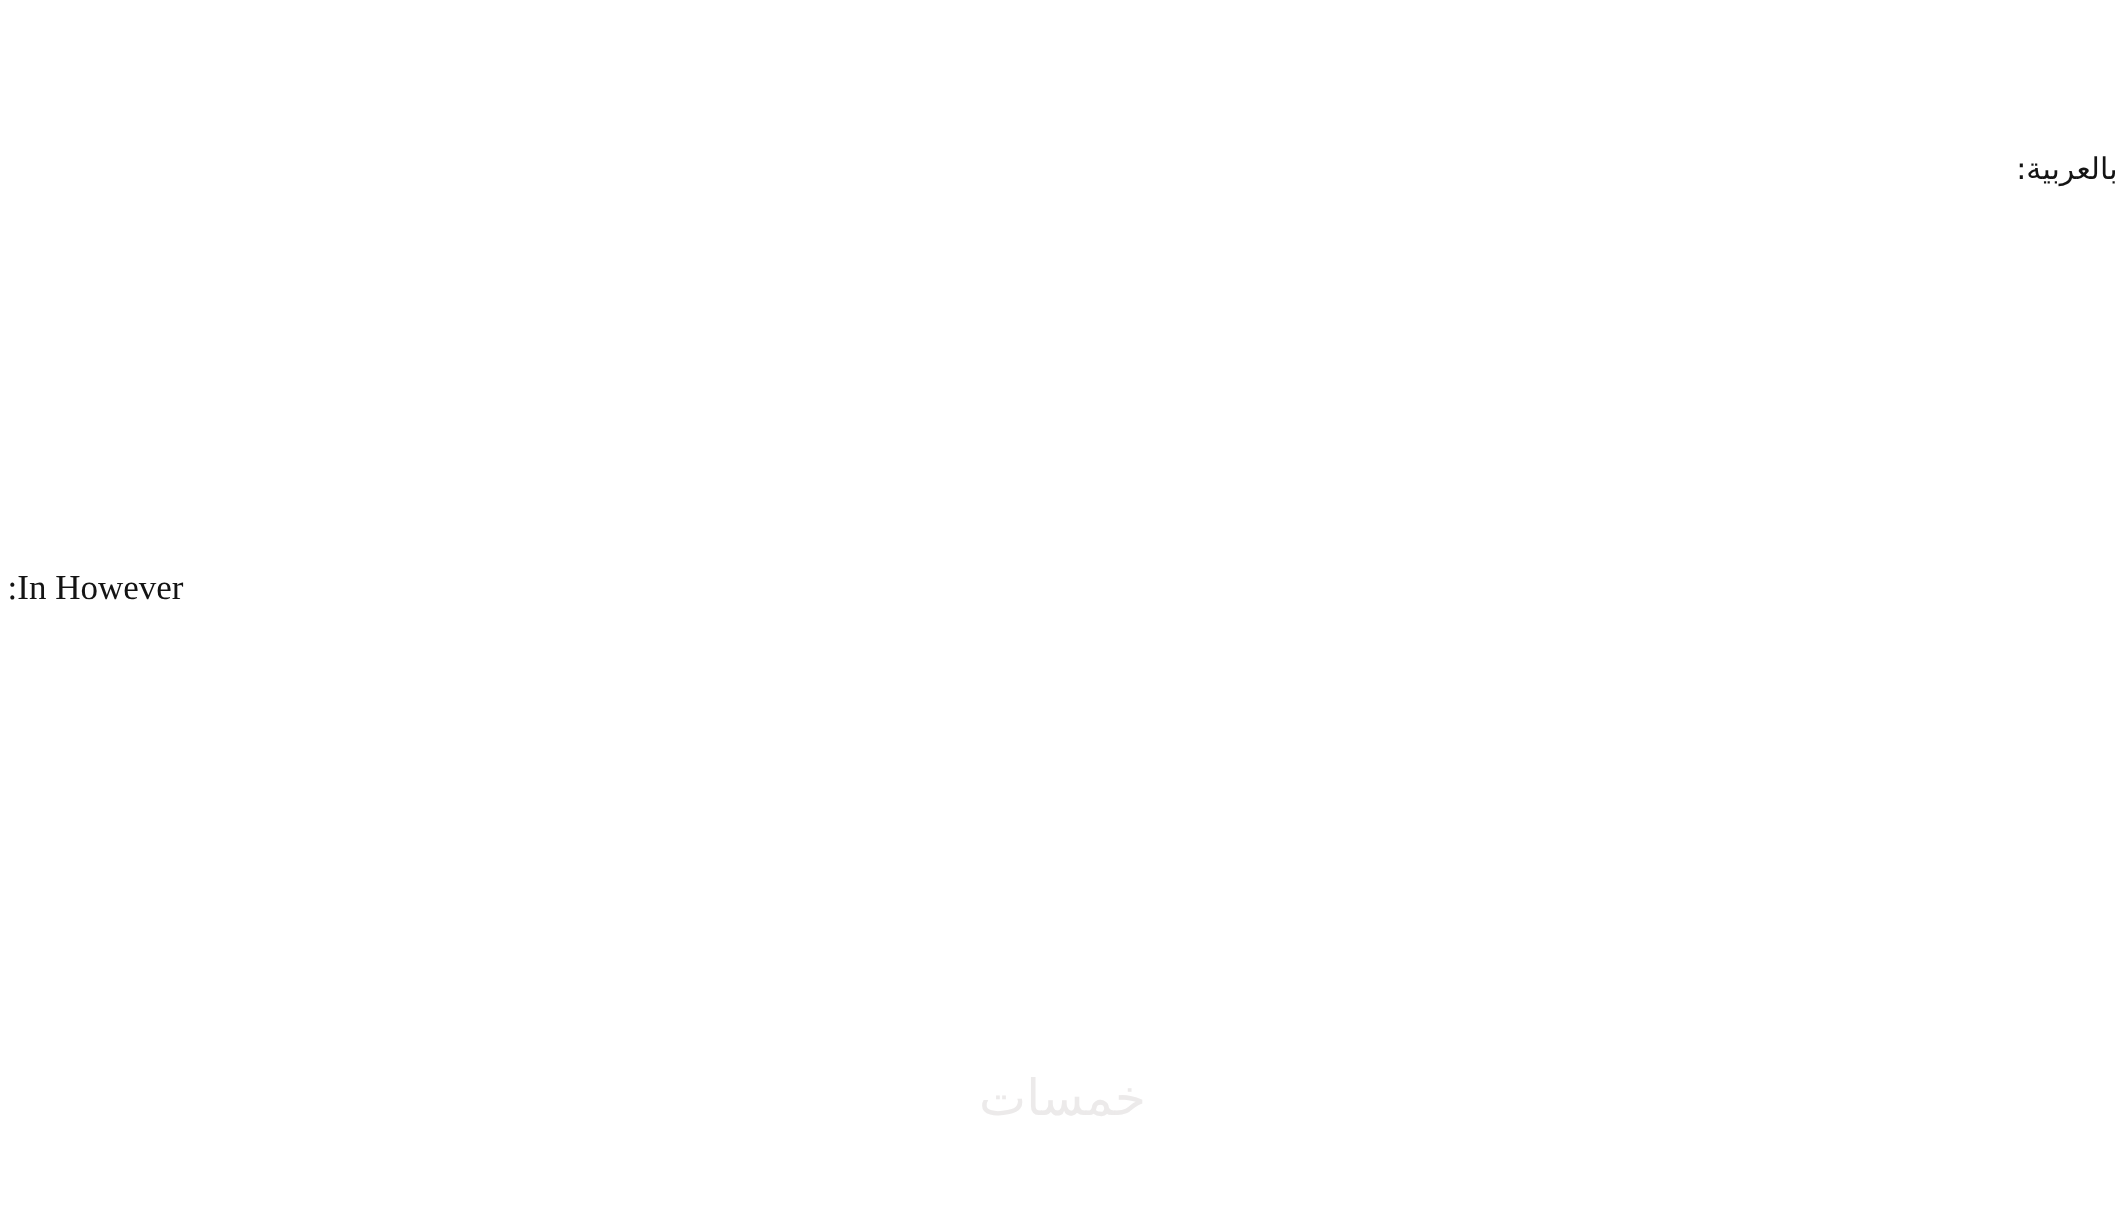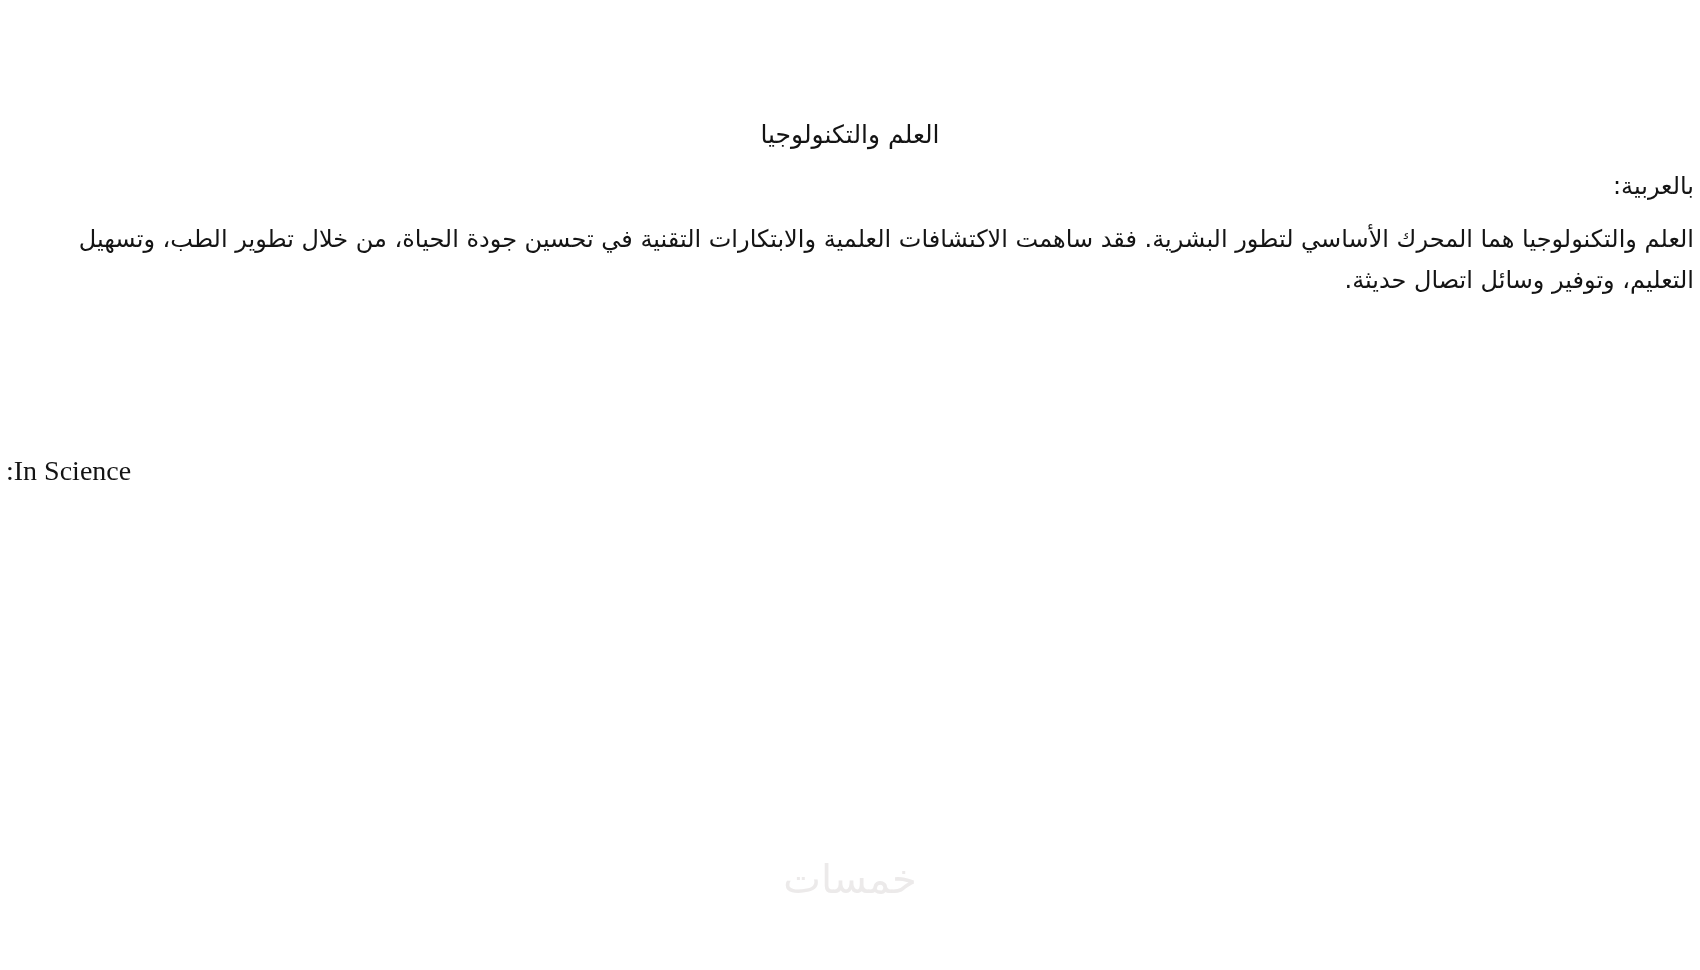--- a/index.html
+++ b/index.html
@@ -113,7 +113,6 @@
 <div class="page">
 
   <section class="arabic-block">
-    <h1 class="arabic-title">العلم والتكنولوجيا</h1>
 
     <p class="arabic-label">بالعربية:</p>
 

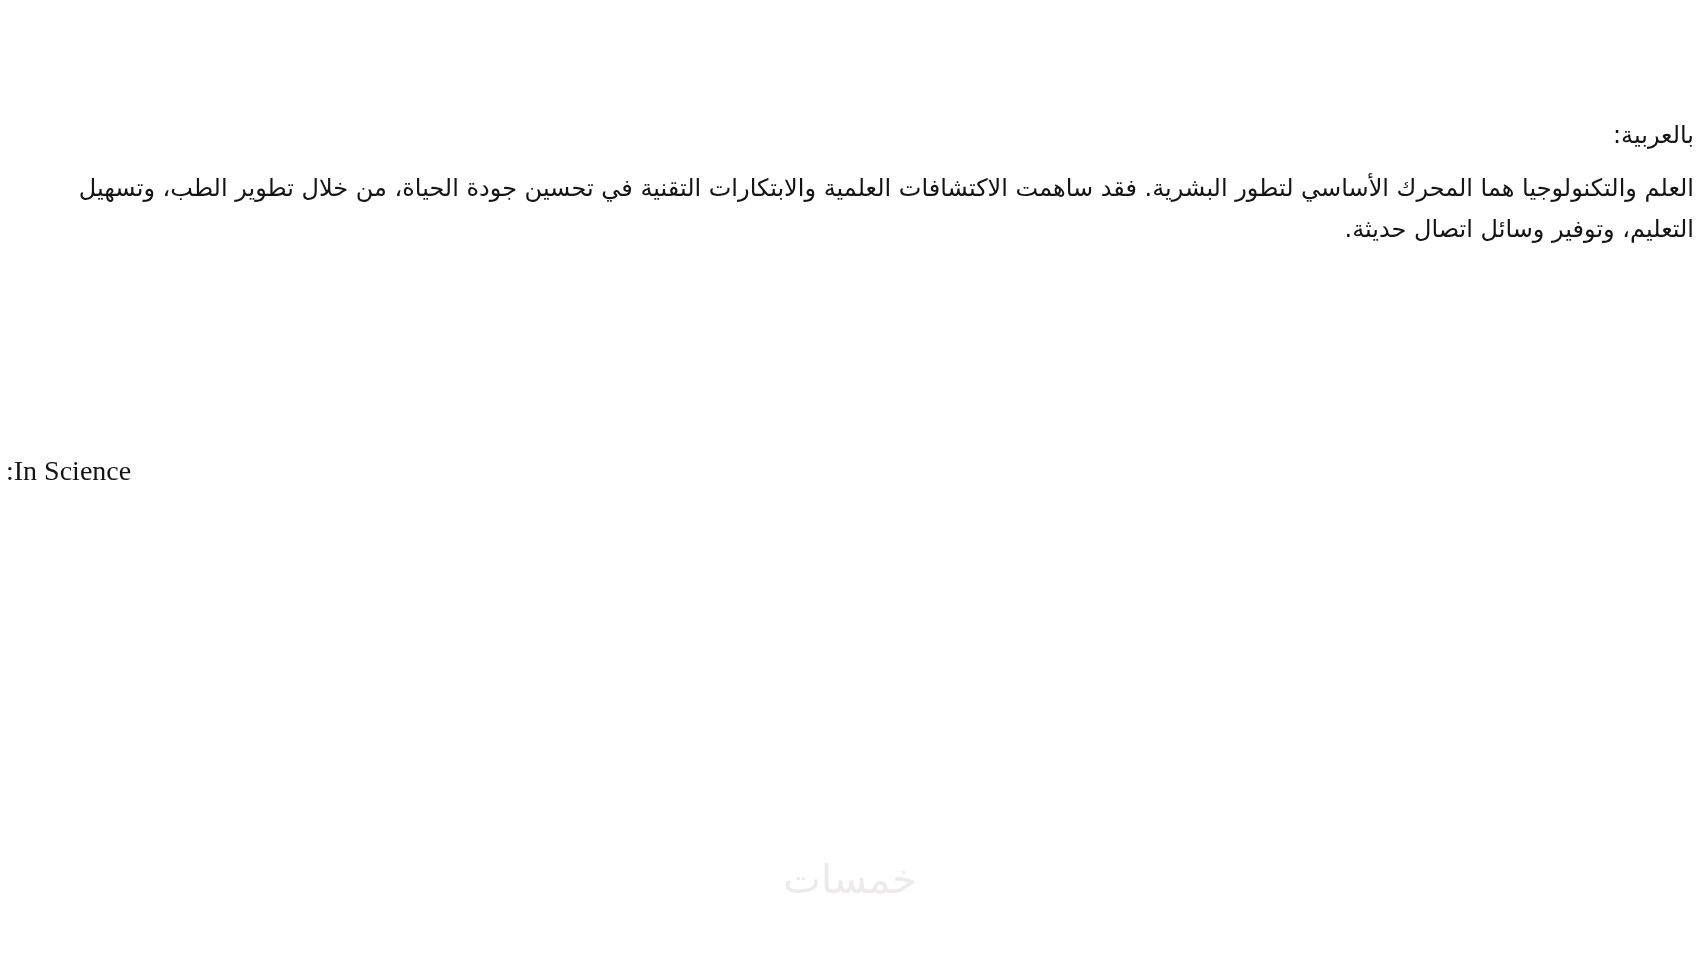--- a/index.html
+++ b/index.html
@@ -50,7 +50,7 @@
   .arabic-label {
     font-size: 24px;
     line-height: 34px;
-    margin: 0 0 16px 0;
+    margin: 0 0 1px 0;
   }
 
   .arabic-para {

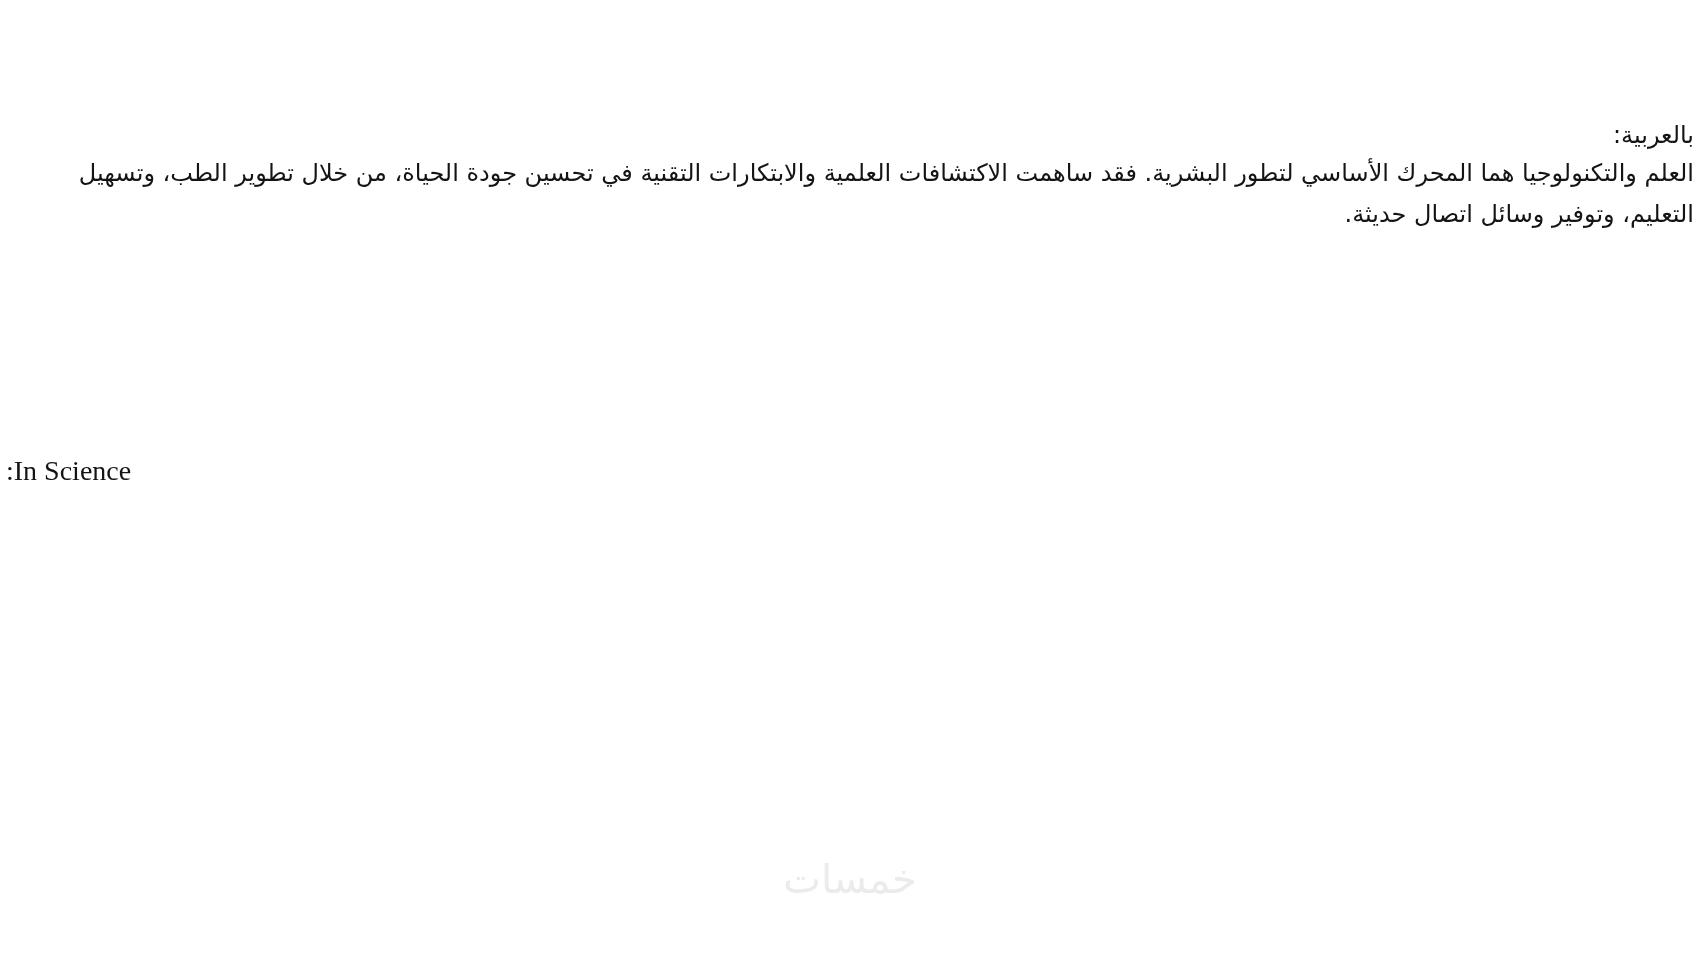--- a/index.html
+++ b/index.html
@@ -116,7 +116,6 @@
 
     <p class="arabic-label">بالعربية:</p>
 
-    <p class="arabic-para">العلم والتكنولوجيا هما المحرك الأساسي لتطور البشرية. فقد ساهمت الاكتشافات العلمية والابتكارات التقنية في تحسين جودة الحياة، من خلال تطوير الطب، وتسهيل التعليم، وتوفير وسائل اتصال حديثة.</p>
 
   </section>
 

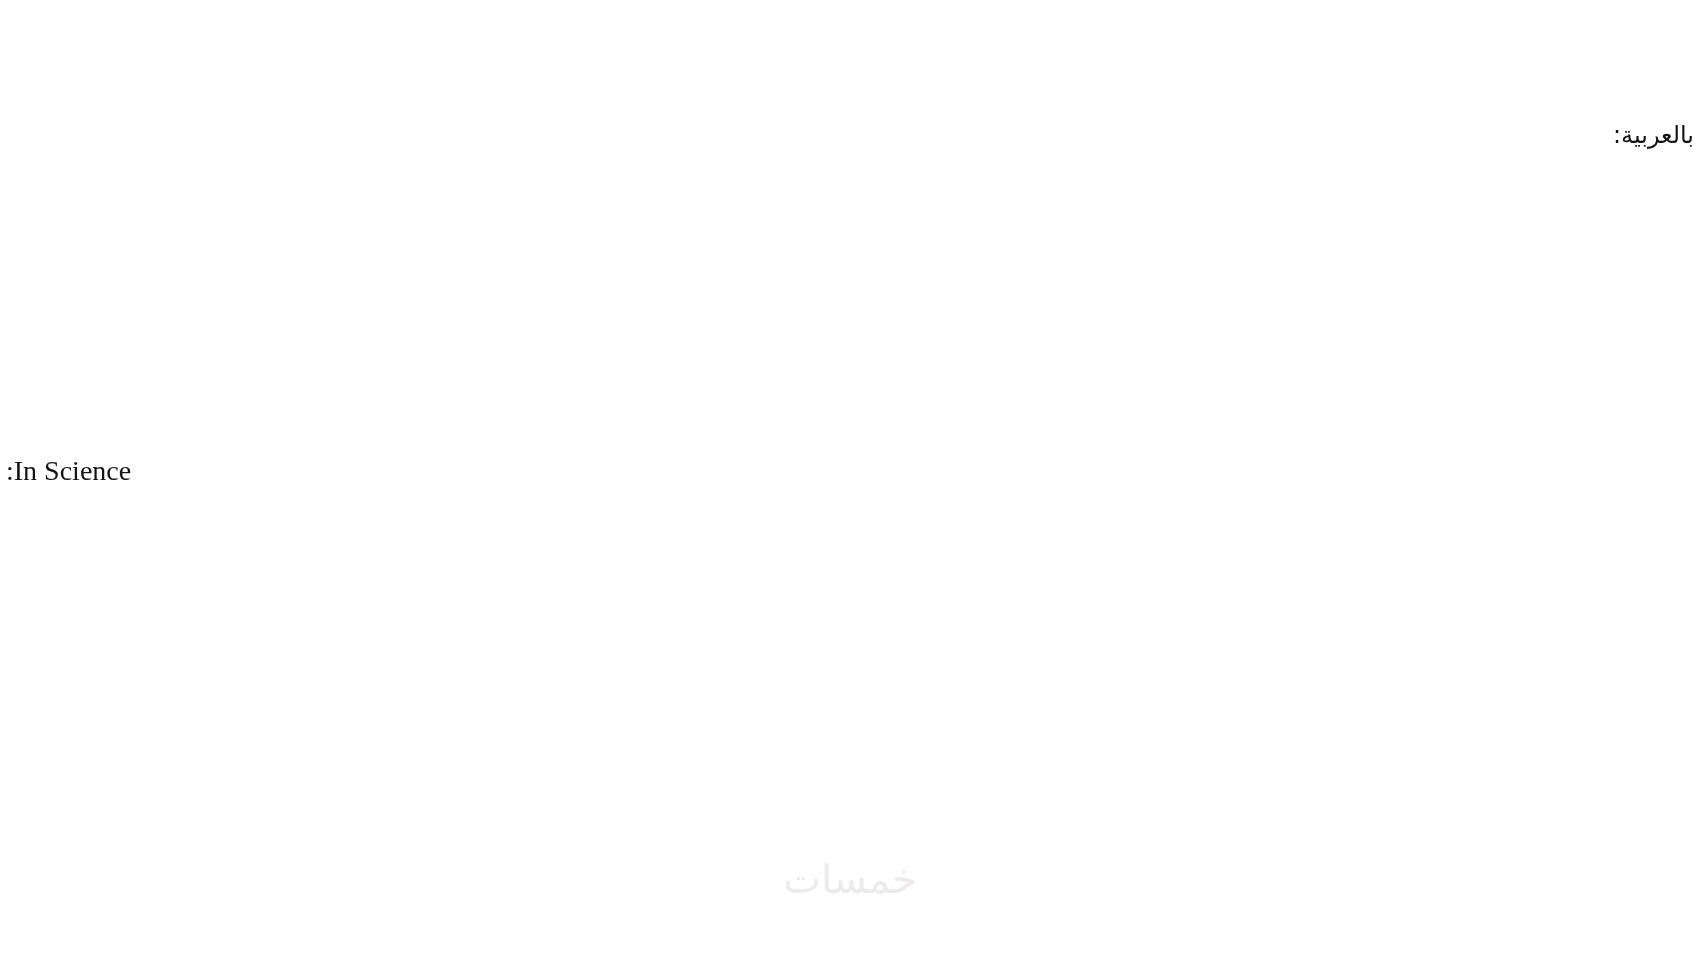--- a/index.html
+++ b/index.html
@@ -120,7 +120,7 @@
   </section>
 
   <section class="english-block">
-    <p class="english-label">In Science:</p>
+    <p class="english-label">In However:</p>
 
 
   </section>

